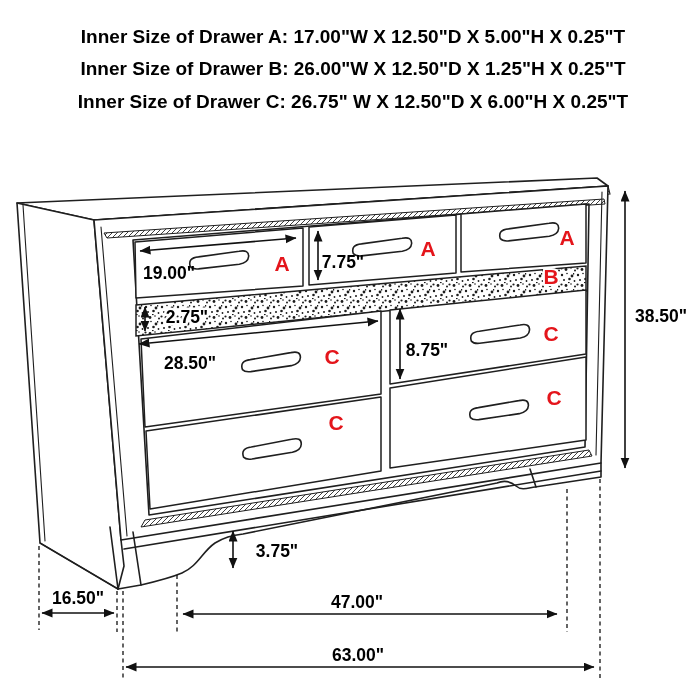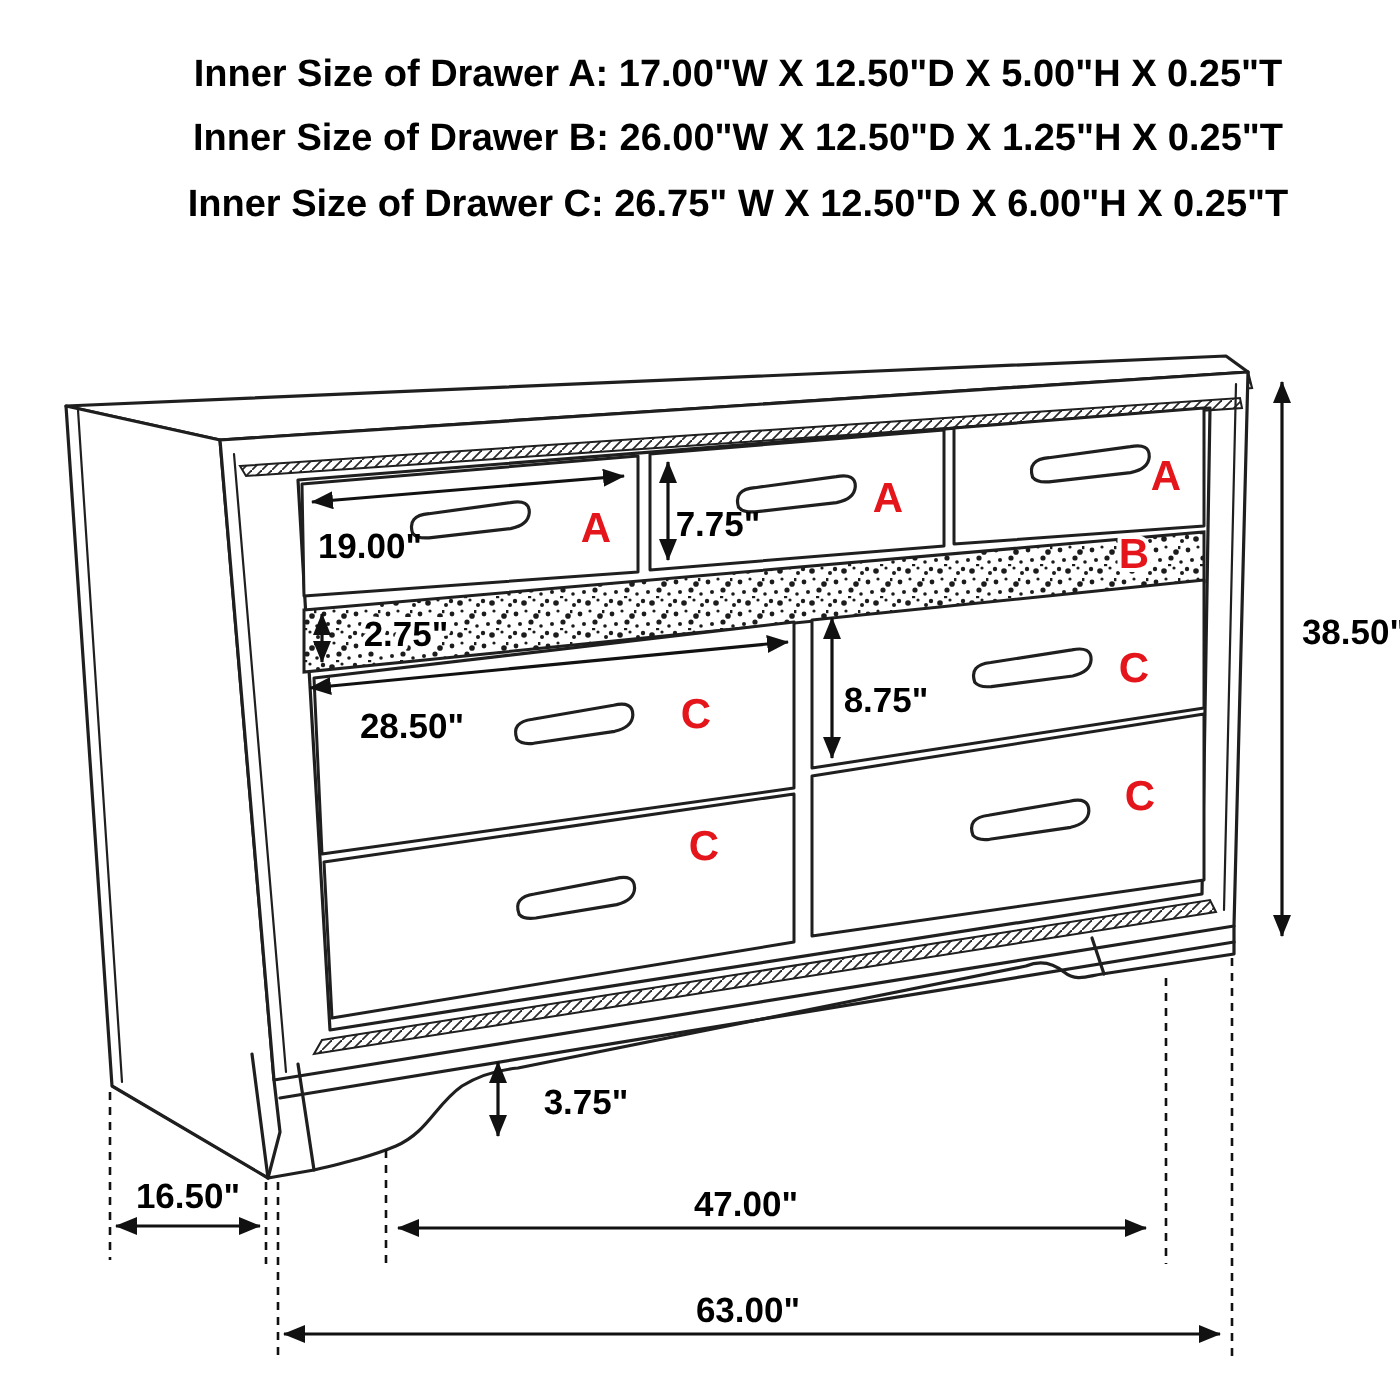--- a/index.html
+++ b/index.html
@@ -3,7 +3,7 @@
 <meta charset="utf-8">
 <style>
   html,body{margin:0;padding:0;background:#ffffff;width:700px;height:700px;overflow:hidden;}
-  #stage{position:relative;width:604px;height:700px;background:#fff;padding-left:16px;}
+  #stage{position:relative;width:604px;height:700px;background:#fff;}
   svg{display:block;}
   .hdr{font-family:"Liberation Sans",sans-serif;font-weight:bold;font-size:19px;fill:#000;}
   .dim{font-family:"Liberation Sans",sans-serif;font-weight:bold;font-size:17.5px;fill:#000;text-anchor:middle;}

